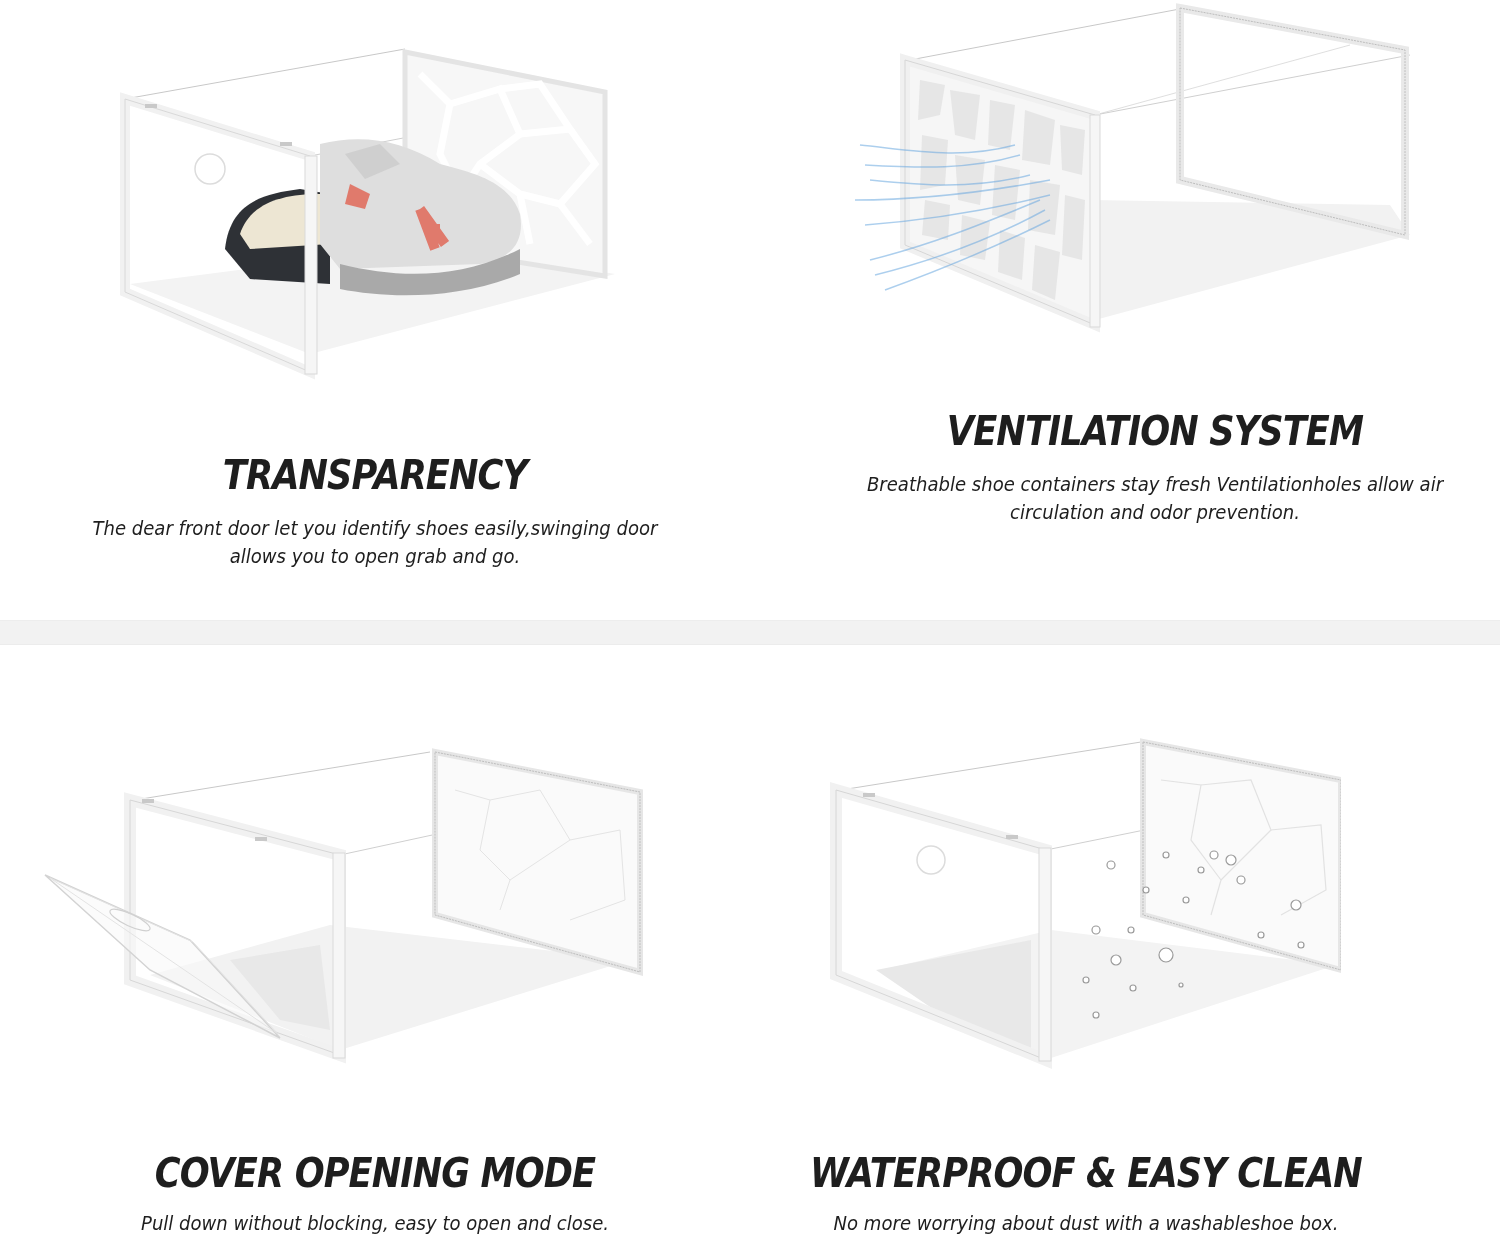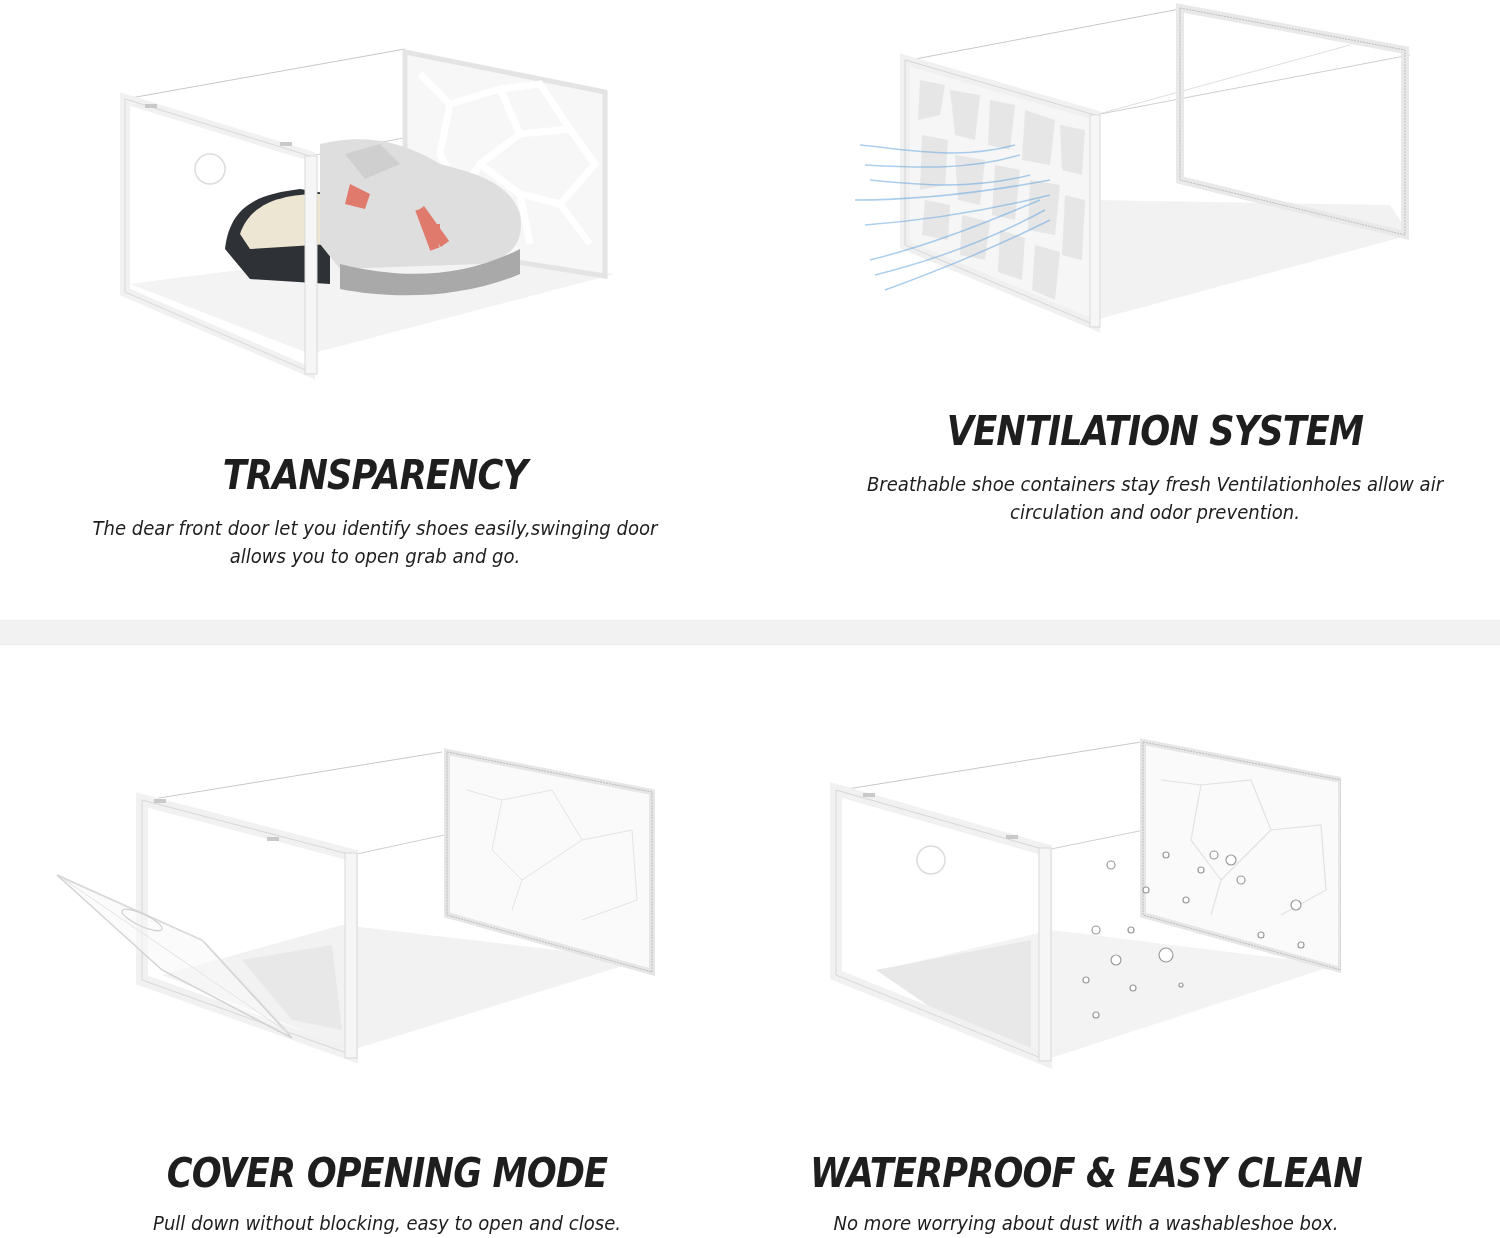--- a/index.html
+++ b/index.html
@@ -110,7 +110,7 @@
 
 <div class="separator"></div>
 
-<div class="panel" style="left:12px;top:643px;width:750px;height:595px;">
+<div class="panel" style="left:0;top:643px;width:750px;height:595px;">
   <svg class="illus" style="left:30px;top:87px;" width="620" height="360" viewBox="0 0 620 360">
     <line x1="105" y1="70" x2="400" y2="22" stroke="#c8c8c8" stroke-width="1"></line>
     <line x1="310" y1="125" x2="610" y2="60" stroke="#cfcfcf" stroke-width="1"></line>

